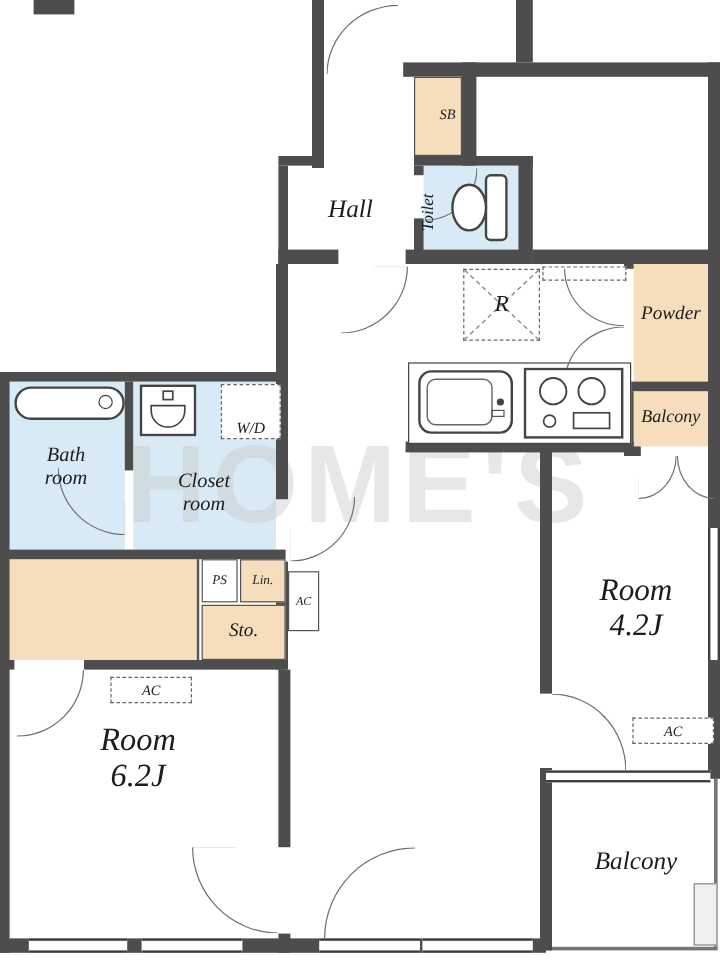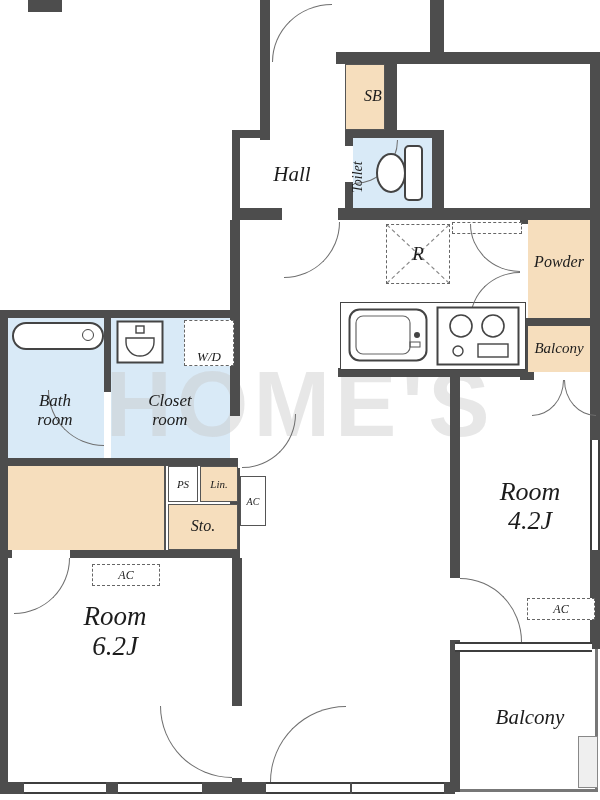--- a/index.html
+++ b/index.html
@@ -155,7 +155,7 @@
   <div class="arc arc-br z4" style="left:532px;top:380px;width:32px;height:36px;"></div>
   <div class="arc arc-bl z4" style="left:564px;top:380px;width:32px;height:36px;"></div>
 
-  <div class="lbl" style="left:345px;top:86px;width:40px;height:20px;font-size:16px;padding-left:16px;">
+  <div class="lbl" style="left:345px;top:86px;width:40px;height:20px;font-size:12px;padding-left:16px;">
     <span>SB</span>
   </div>
   <div class="lbl" style="left:246px;top:158px;width:92px;height:34px;font-size:21px;">

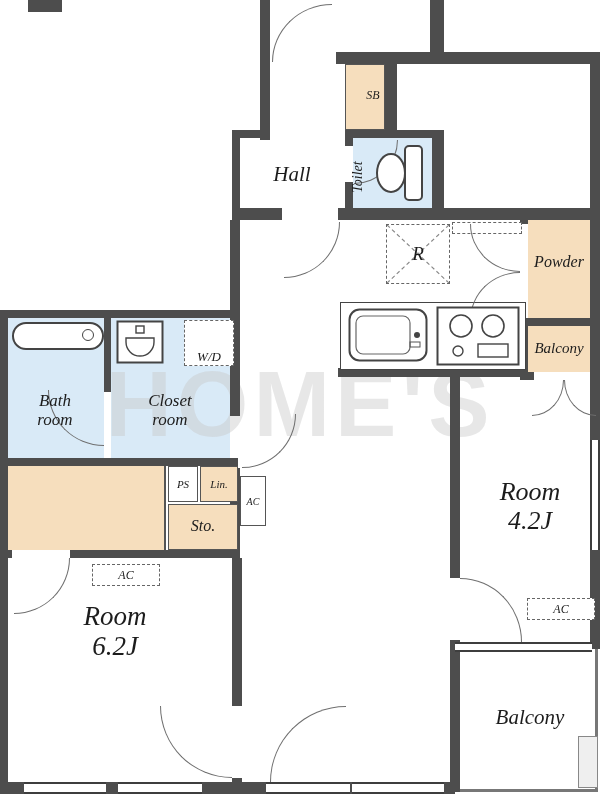--- a/index.html
+++ b/index.html
@@ -173,7 +173,7 @@
   <div class="lbl" style="left:524px;top:337px;width:70px;height:22px;font-size:15px;">
     <span>Balcony</span>
   </div>
-  <div class="lbl" style="left:6px;top:386px;width:98px;height:50px;font-size:17px;">
+  <div class="lbl" style="left:6px;top:364px;width:98px;height:50px;font-size:17px;">
     <span>Bath</span>
     <span>room</span>
   </div>

